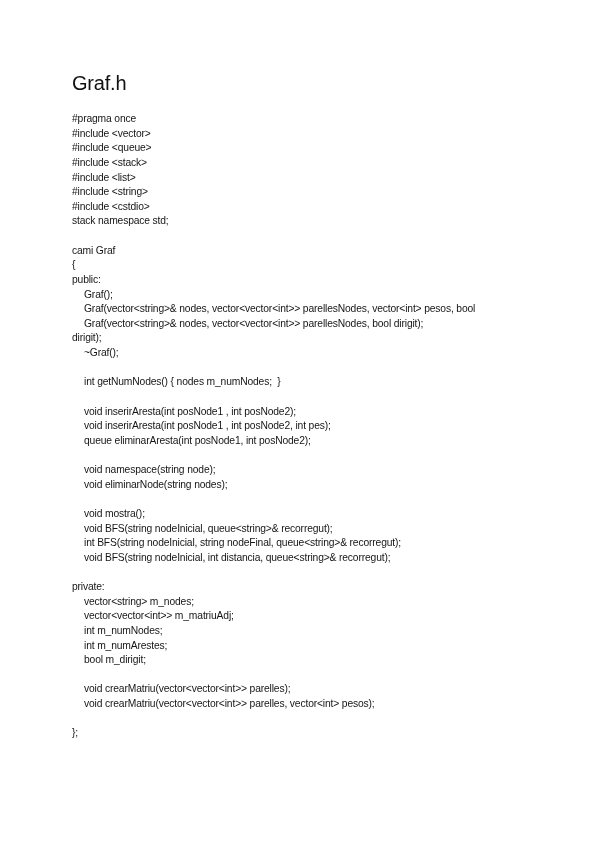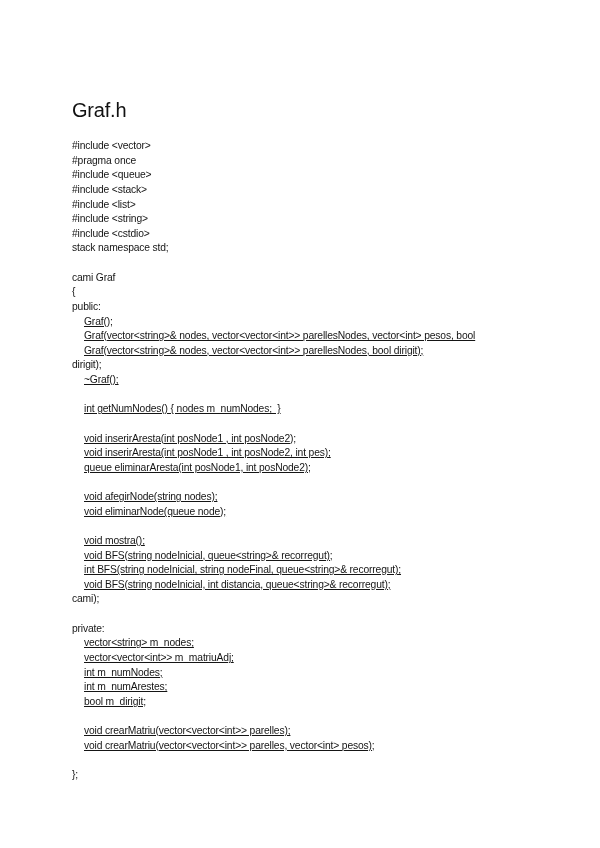--- a/index.html
+++ b/index.html
@@ -4,7 +4,7 @@
 <style>
   html, body { margin: 0; padding: 0; background: #ffffff; }
   body { width: 600px; height: 848px; position: relative; overflow: hidden; }
-  .page { position: absolute; left: 0; top: 0; width: 600px; height: 820px; background: #fff; margin-top: 27px; }
+  .page { position: absolute; left: 0; top: 0; width: 600px; height: 820px; background: #fff; }
   .title {
     position: absolute; left: 72px; top: 72px;
     font-family: "Liberation Sans", sans-serif;

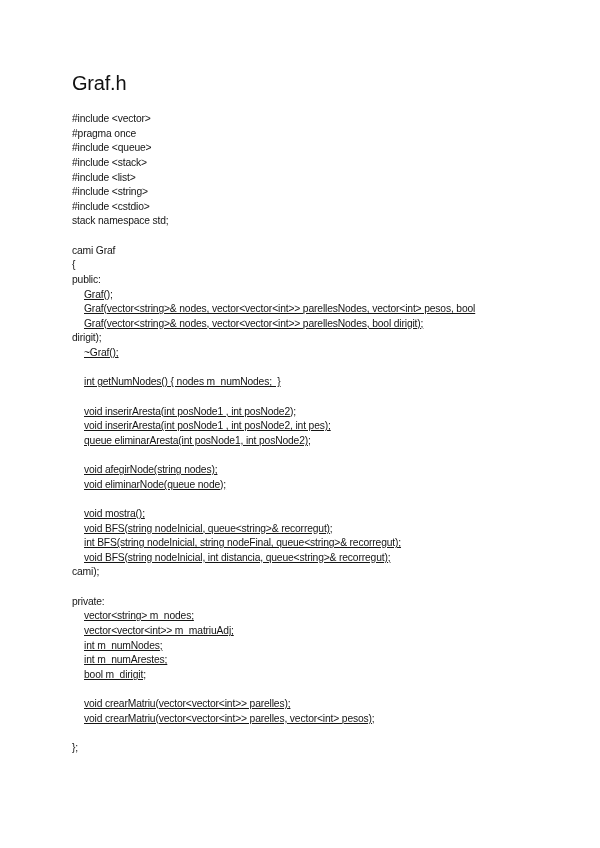--- a/index.html
+++ b/index.html
@@ -26,8 +26,8 @@
 <div class="page">
   <h1 class="title">Graf.h</h1>
   <div class="code">
+    <div class="line">#pragma once</div>
     <div class="line">#include &lt;vector&gt;</div>
-    <div class="line">#pragma once</div>
     <div class="line">#include &lt;queue&gt;</div>
     <div class="line">#include &lt;stack&gt;</div>
     <div class="line">#include &lt;list&gt;</div>

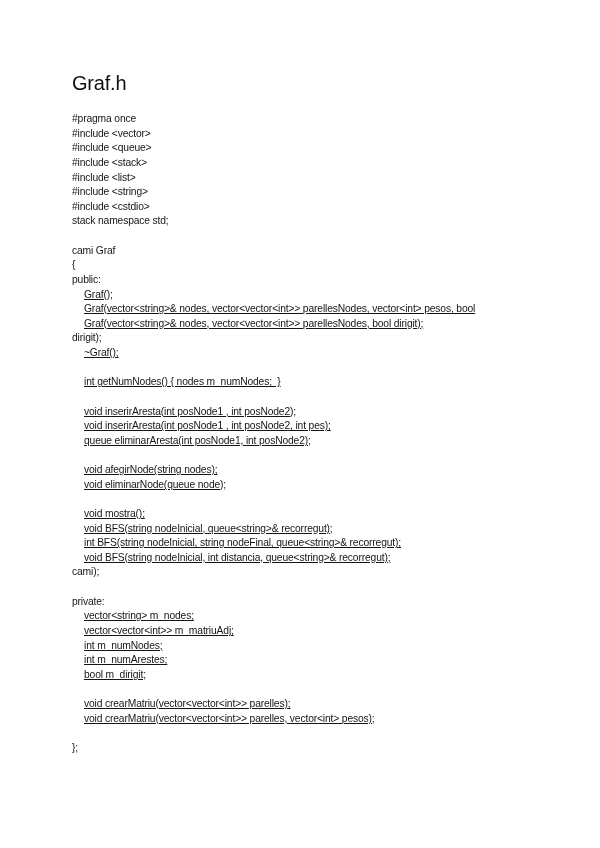--- a/index.html
+++ b/index.html
@@ -18,7 +18,7 @@
     margin: 0; letter-spacing: -0.15px;
   }
   .line { white-space: pre; height: 14.64px; }
-  .ind { padding-left: 12px; text-decoration: underline; }
+  .ind { padding-left: 12px; }
 </style>
 </head>
 <body>

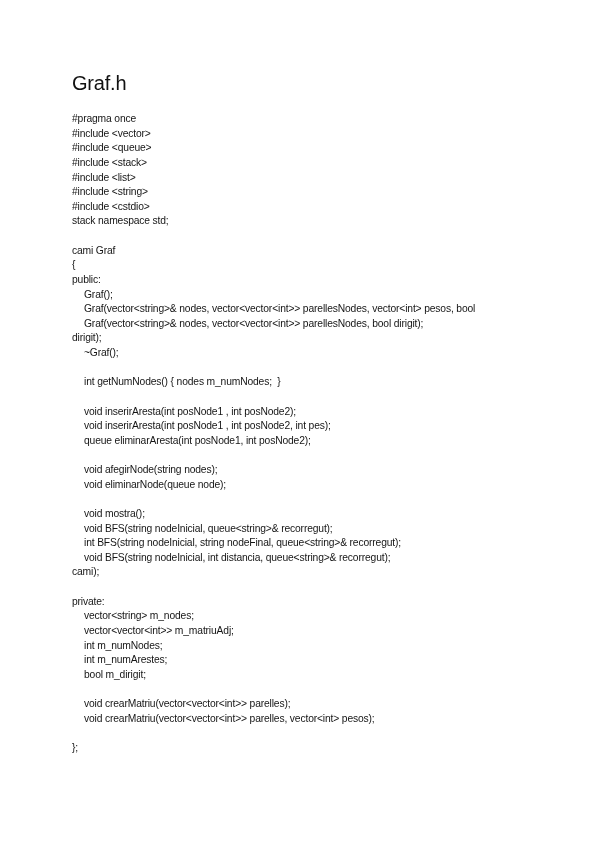--- a/index.html
+++ b/index.html
@@ -50,7 +50,7 @@
     <div class="line ind">void inserirAresta(int posNode1 , int posNode2, int pes);</div>
     <div class="line ind">queue eliminarAresta(int posNode1, int posNode2);</div>
     <div class="line"></div>
-    <div class="line ind">void afegirNode(string nodes);</div>
+    <div class="line ind">void namespace(string node);</div>
     <div class="line ind">void eliminarNode(queue node);</div>
     <div class="line"></div>
     <div class="line ind">void mostra();</div>

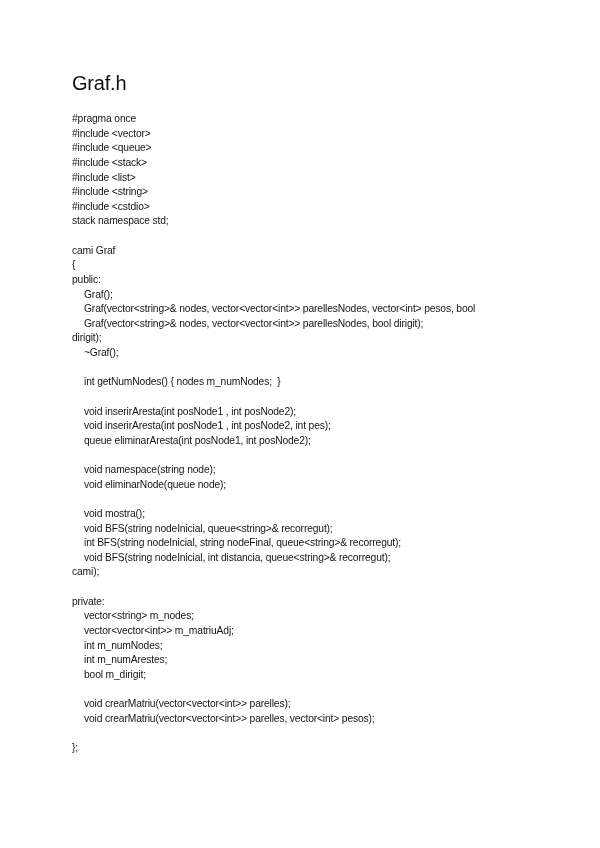--- a/index.html
+++ b/index.html
@@ -51,7 +51,7 @@
     <div class="line ind">queue eliminarAresta(int posNode1, int posNode2);</div>
     <div class="line"></div>
     <div class="line ind">void namespace(string node);</div>
-    <div class="line ind">void eliminarNode(queue node);</div>
+    <div class="line ind">void eliminarNode(string nodes);</div>
     <div class="line"></div>
     <div class="line ind">void mostra();</div>
     <div class="line ind">void BFS(string nodeInicial, queue&lt;string&gt;&amp; recorregut);</div>

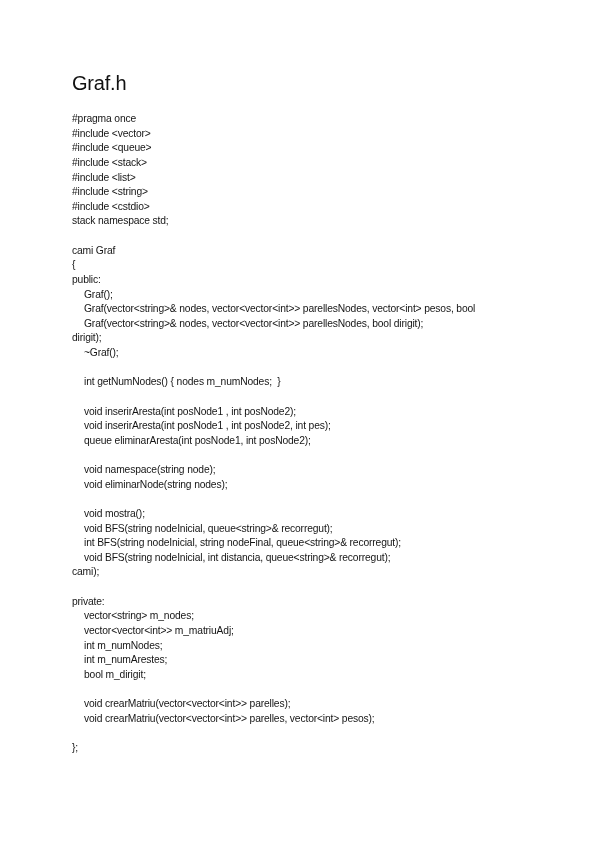--- a/index.html
+++ b/index.html
@@ -57,7 +57,6 @@
     <div class="line ind">void BFS(string nodeInicial, queue&lt;string&gt;&amp; recorregut);</div>
     <div class="line ind">int BFS(string nodeInicial, string nodeFinal, queue&lt;string&gt;&amp; recorregut);</div>
     <div class="line ind">void BFS(string nodeInicial, int distancia, queue&lt;string&gt;&amp; recorregut);</div>
-    <div class="line">cami);</div>
     <div class="line"></div>
     <div class="line">private:</div>
     <div class="line ind">vector&lt;string&gt; m_nodes;</div>

